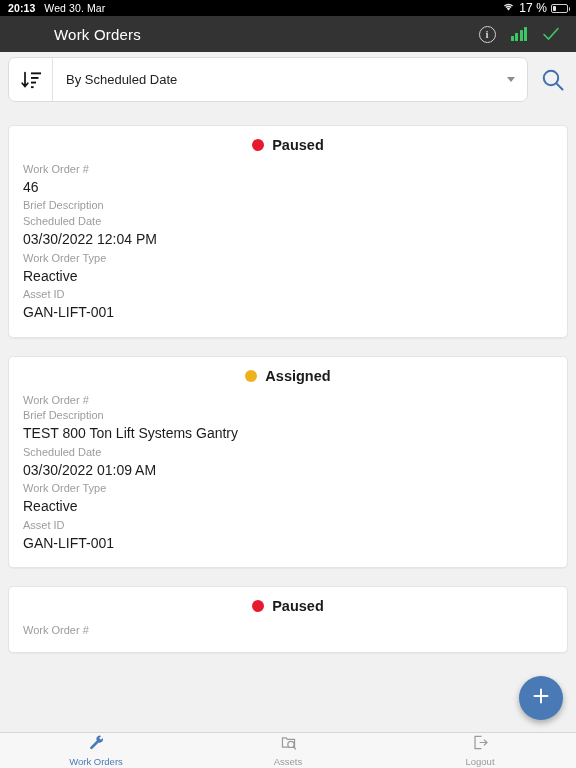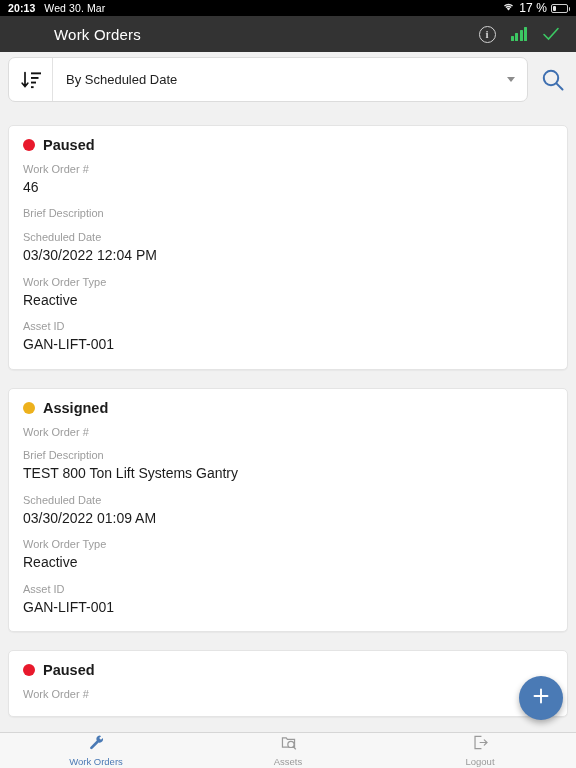--- a/index.html
+++ b/index.html
@@ -72,7 +72,7 @@
     padding:11px 14px 14px 14px; margin-bottom:18px;
     box-shadow:0 1px 1px rgba(0,0,0,.04);
   }
-  .card-status { display:flex; align-items:center; gap:8px; margin-bottom:9px; }
+  .card-status { display:flex; align-items:center; gap:8px; margin-bottom:9px;justify-content:center; }
   .dot { width:12px; height:12px; border-radius:50%; flex:none; }
   .status-text { font-size:14.5px; font-weight:700; color:#1b1b1b; }
   .field { margin-top:9px; }

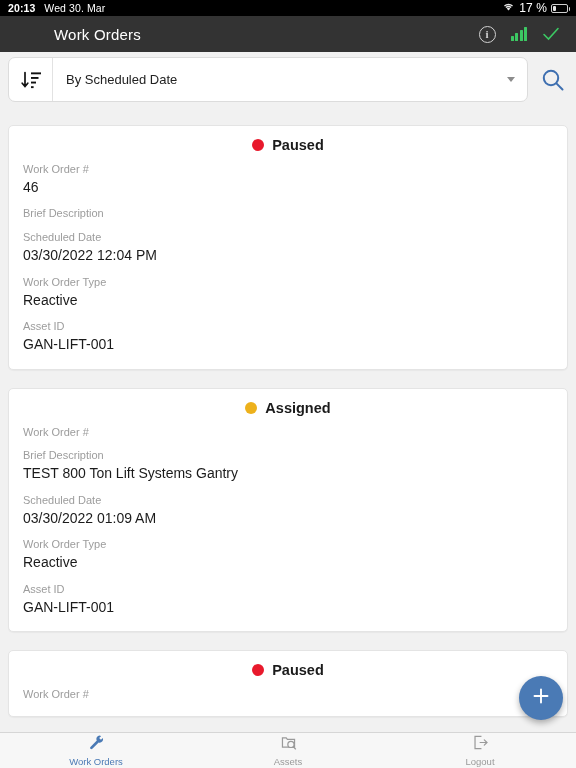--- a/index.html
+++ b/index.html
@@ -75,7 +75,7 @@
   .card-status { display:flex; align-items:center; gap:8px; margin-bottom:9px;justify-content:center; }
   .dot { width:12px; height:12px; border-radius:50%; flex:none; }
   .status-text { font-size:14.5px; font-weight:700; color:#1b1b1b; }
-  .field { margin-top:9px; }
+  .field { margin-top:1px; }
   .field:first-of-type { margin-top:0; }
   .f-label { font-size:11px; color:#9c9c9c; line-height:1.35; }
   .f-value { font-size:14px; color:#1b1b1b; line-height:1.4; margin-top:1px; }

